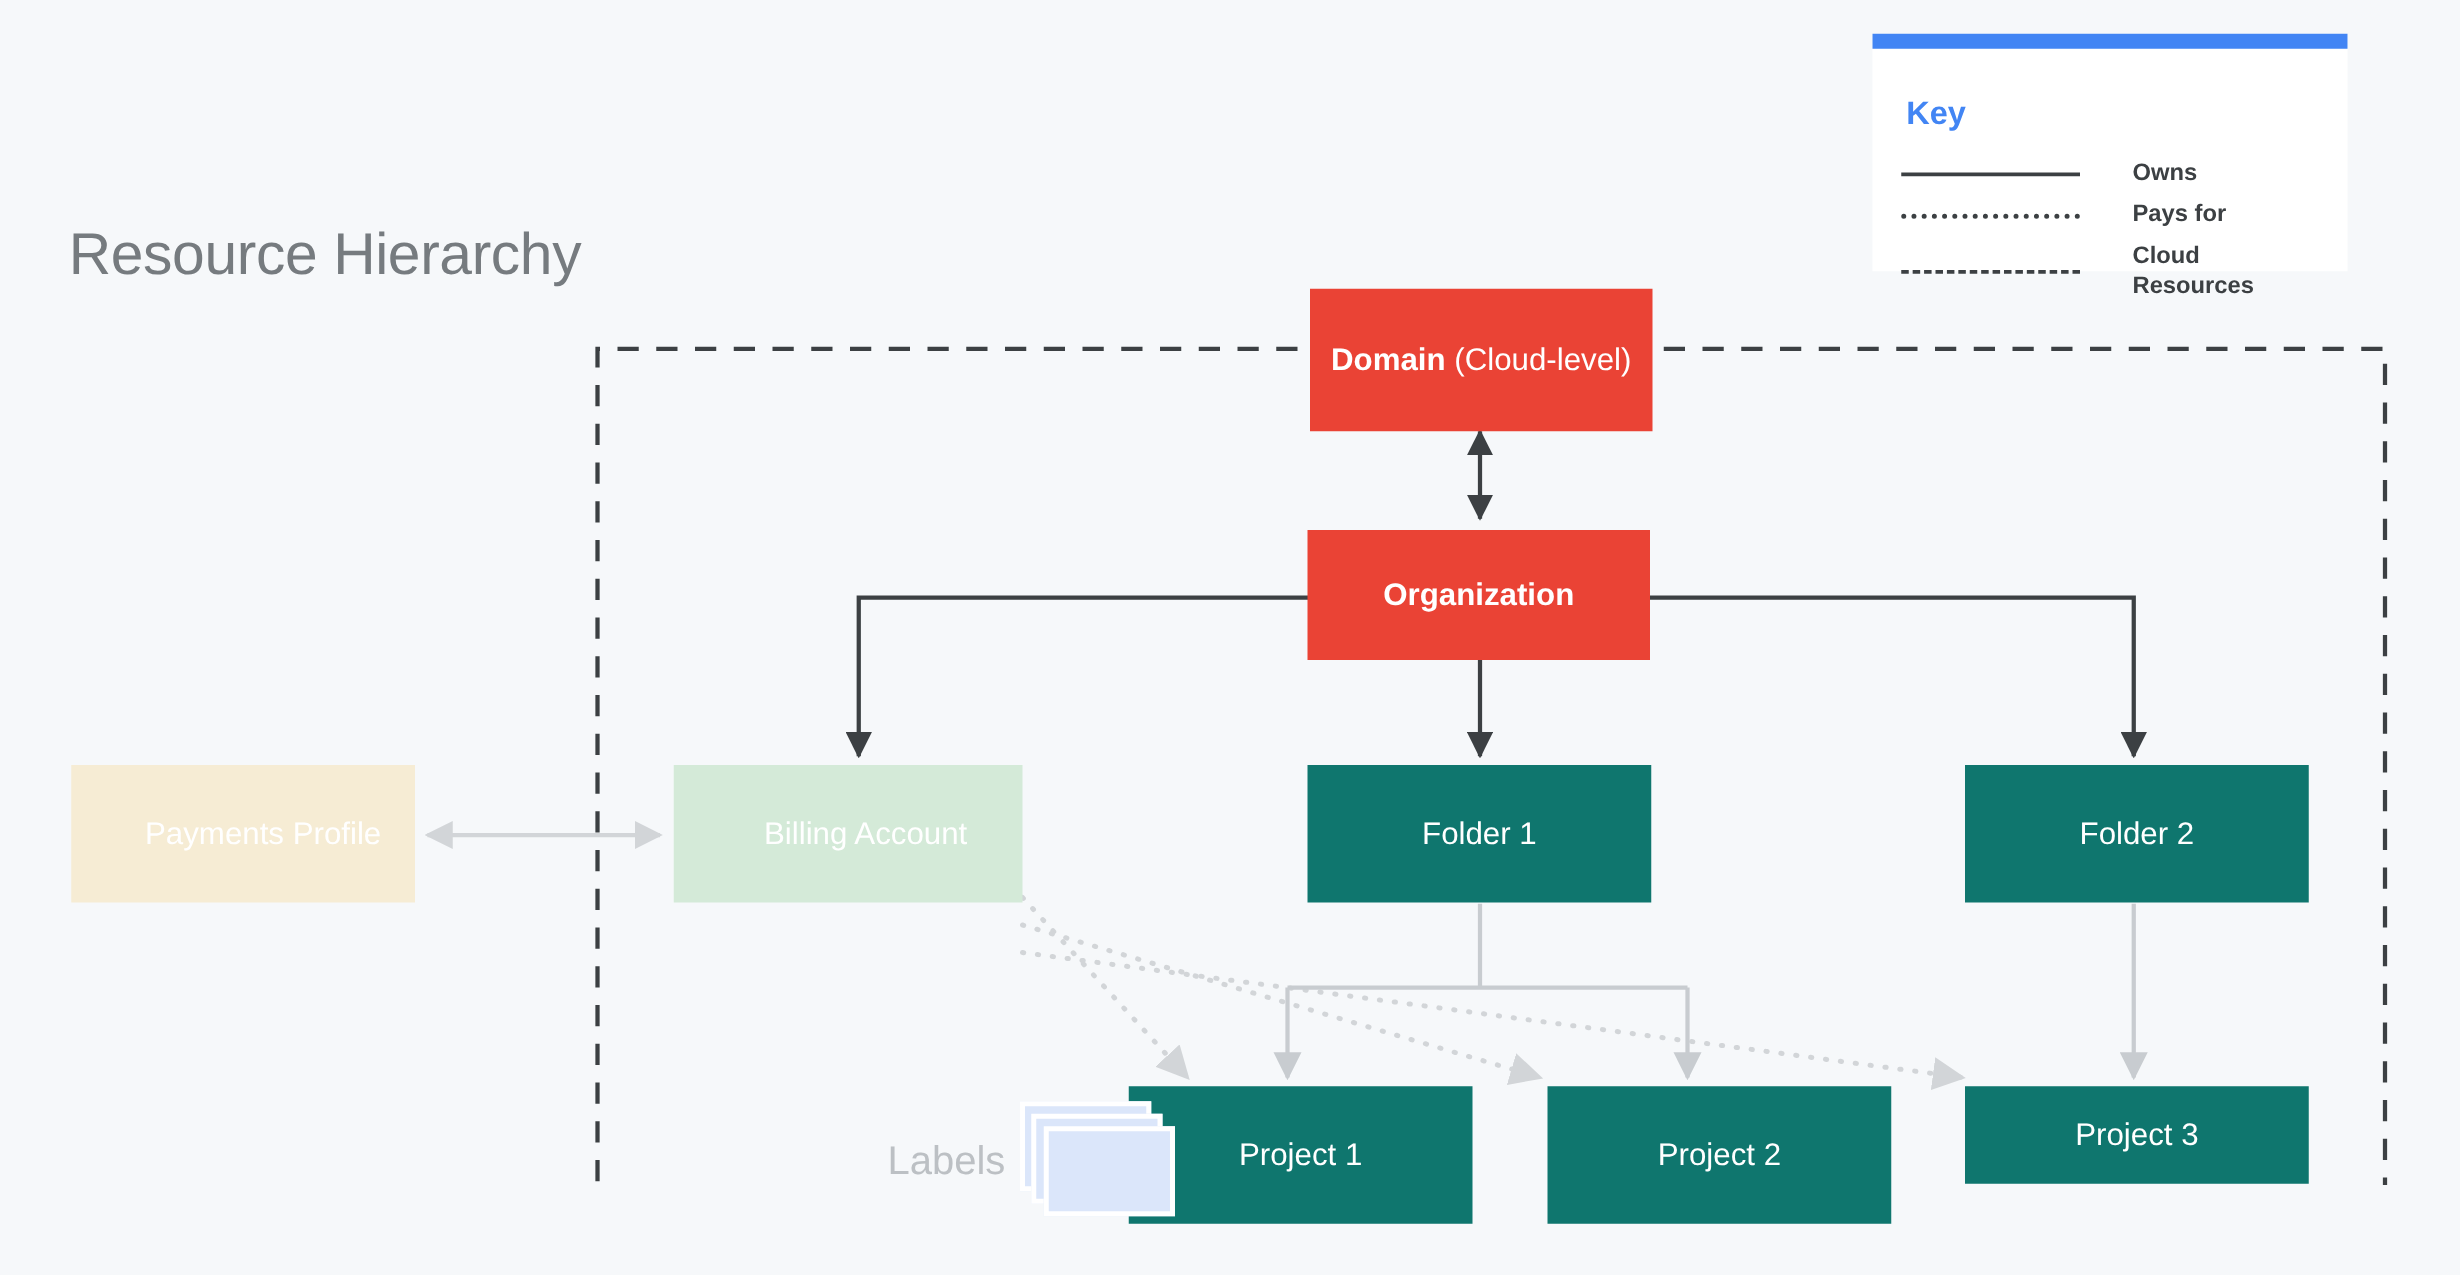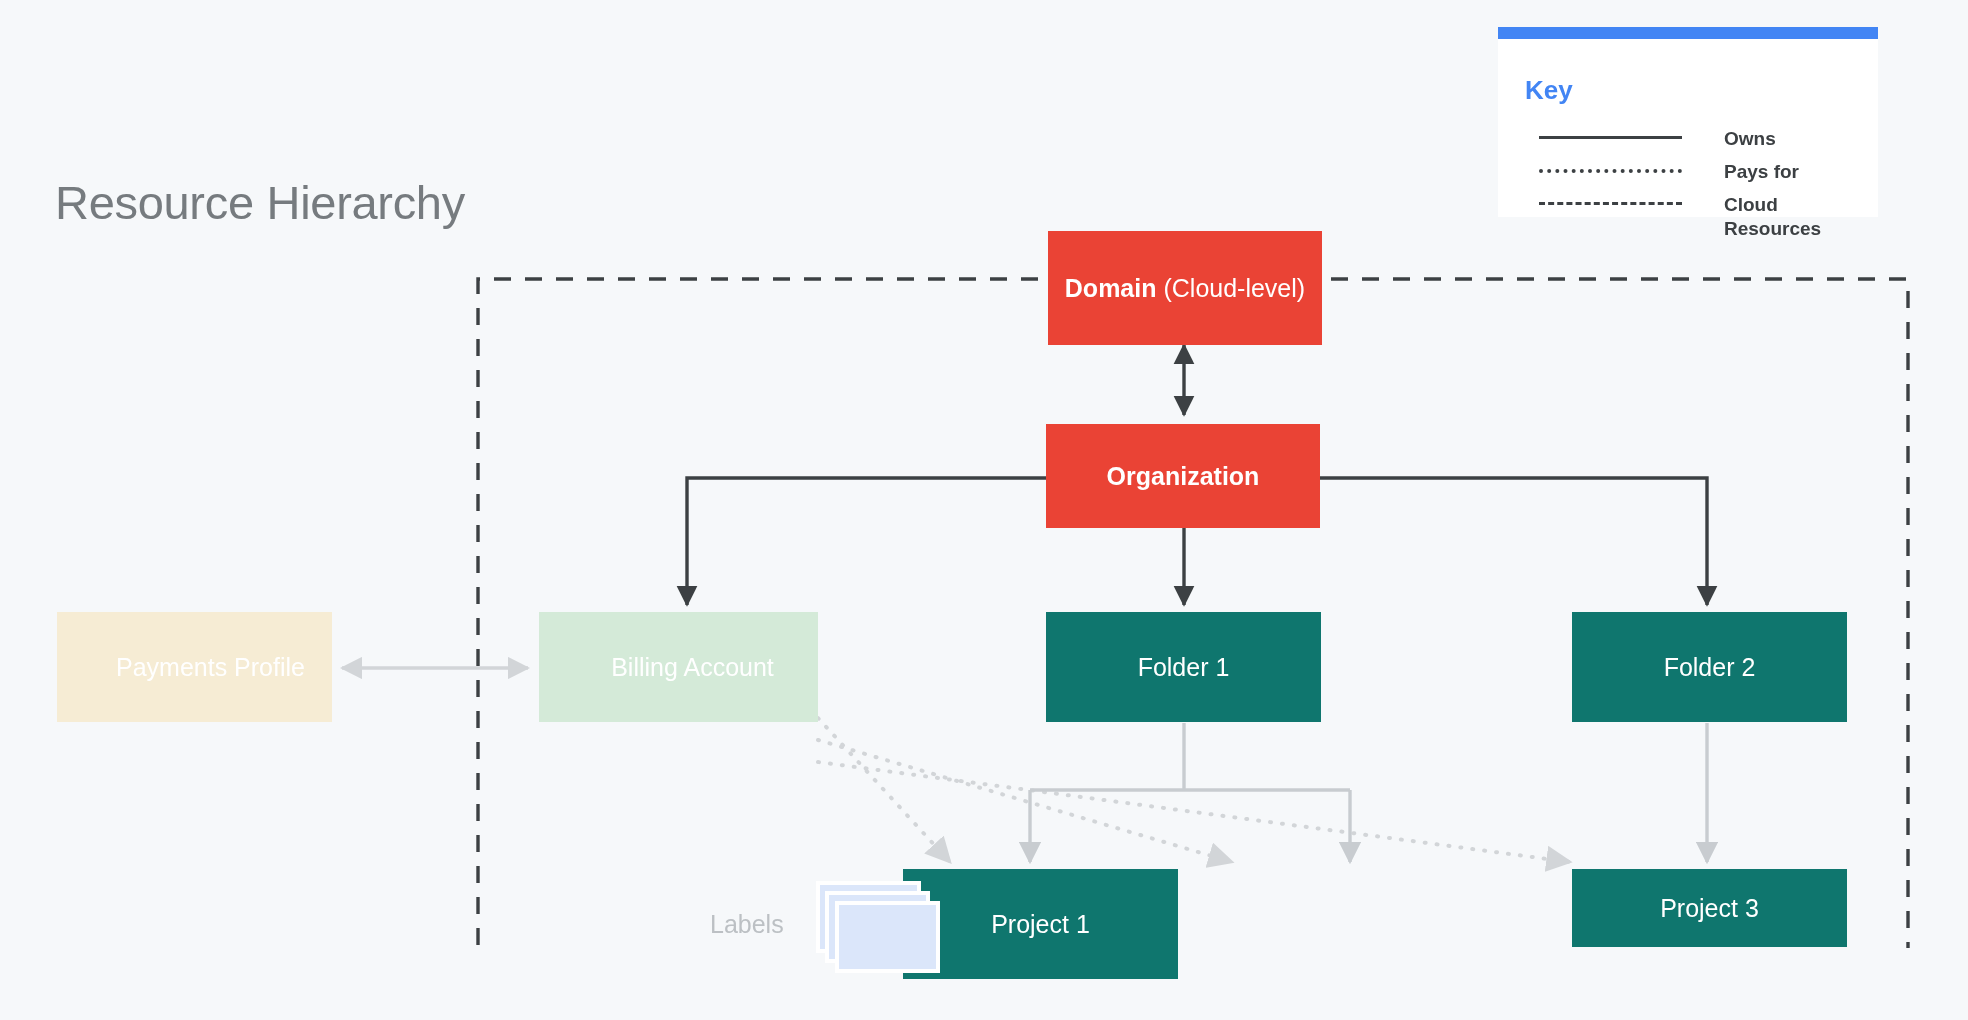--- a/index.html
+++ b/index.html
@@ -109,9 +109,9 @@
   }
   .key-row {
     position: absolute;
-    left: 41px;
+    left: 23px;
     display: flex;
-    align-items: flex-start;
+    align-items: center;
   }
   .key-sample {
     width: 143px;

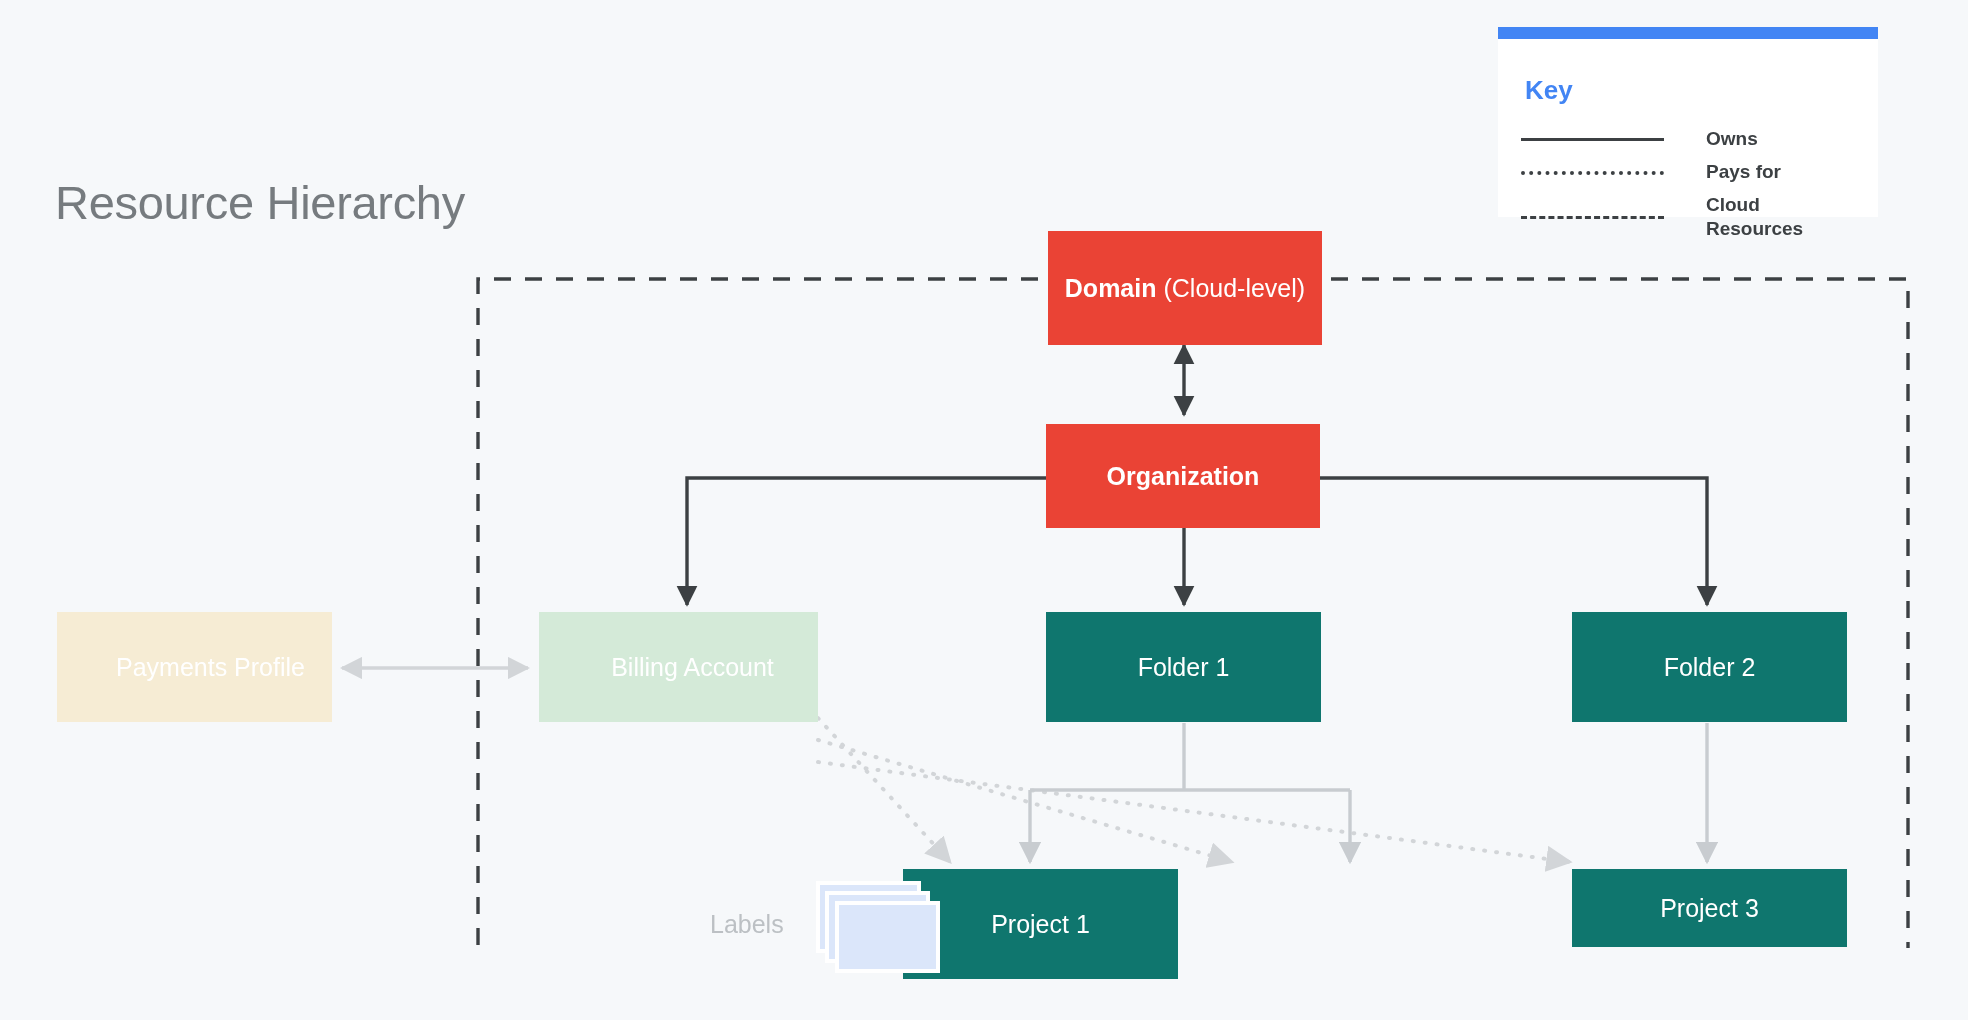--- a/index.html
+++ b/index.html
@@ -64,7 +64,7 @@
   
   .labels-text {
     position: absolute;
-    font-size: 25px;
+    font-size: 32px;
     color: #bcc0c4;
     white-space: nowrap;
     z-index: 5;

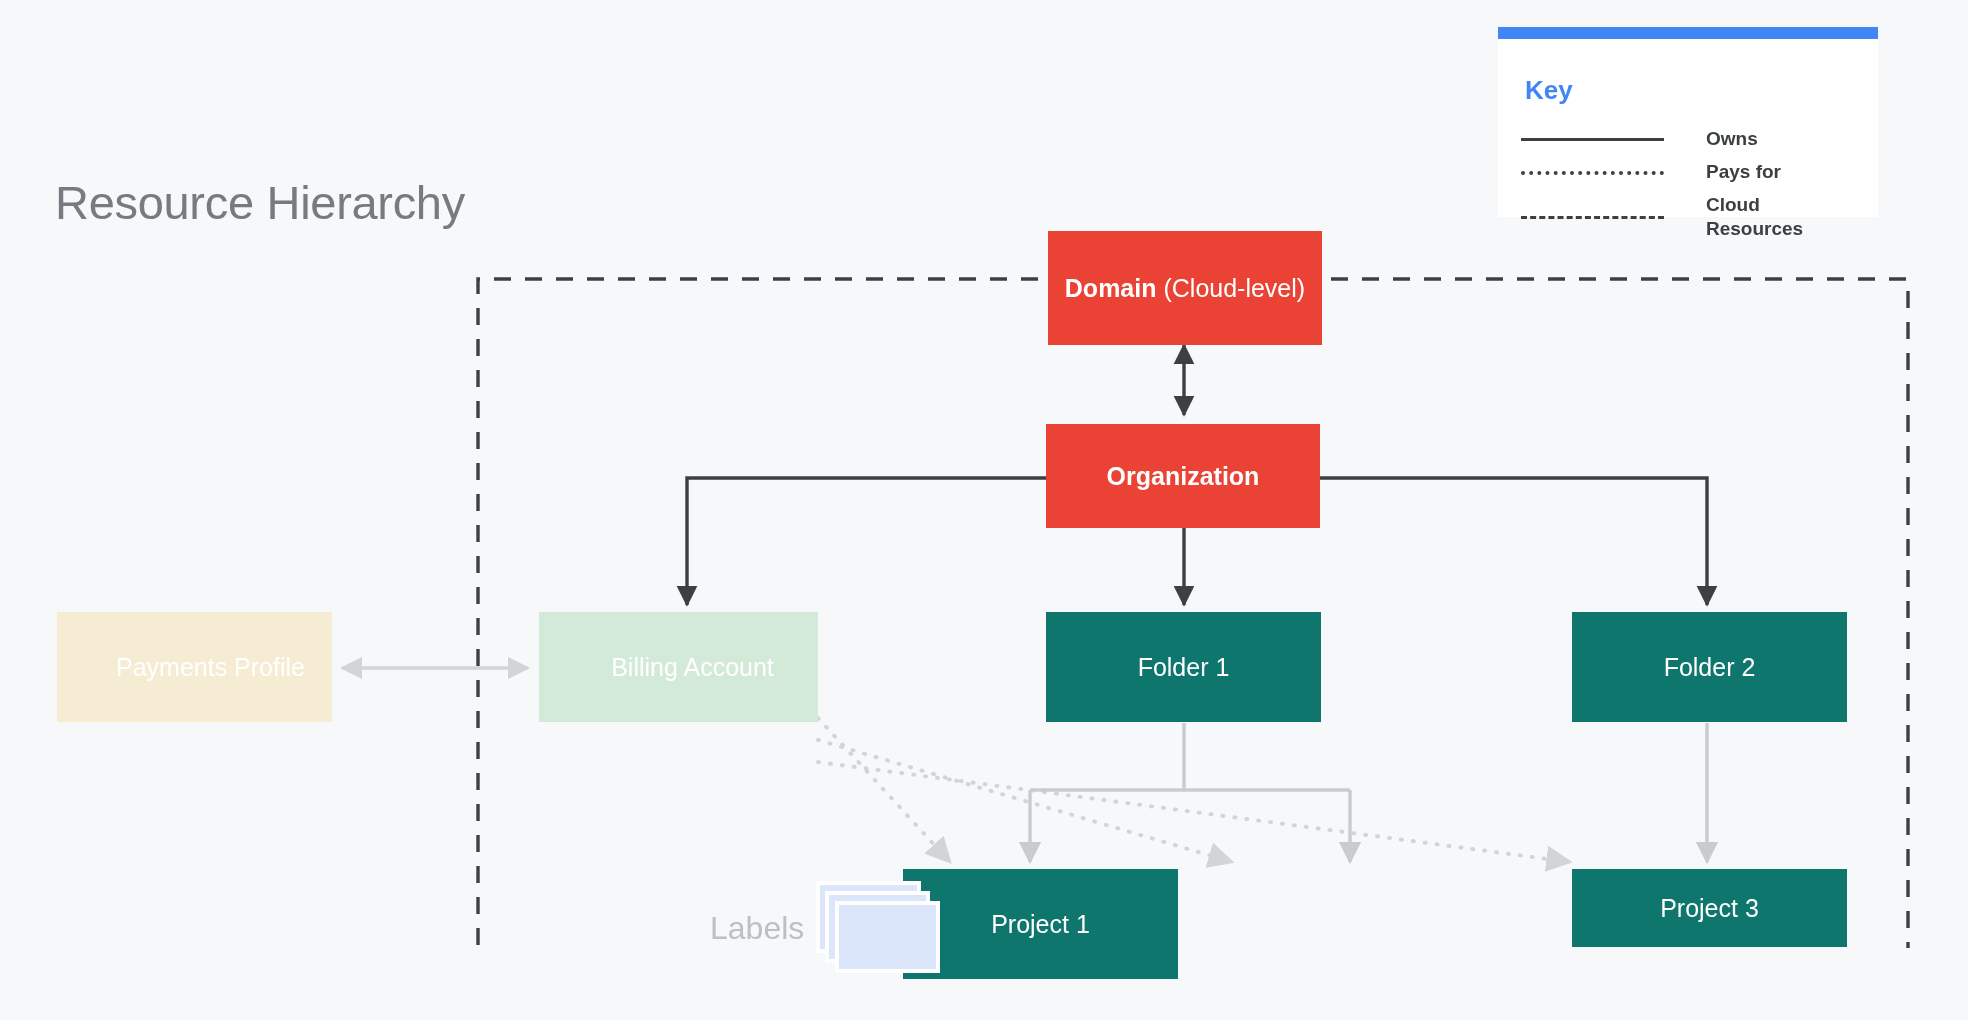--- a/index.html
+++ b/index.html
@@ -216,6 +216,9 @@
     <div class="node-label">Project 1</div>
   </div>
 
+  <div class="node blue" style="left:1238px; top:869px; width:275px; height:110px;">
+    <div class="node-label">Project 2</div>
+  </div>
 
   <div class="node blue" style="left:1572px; top:869px; width:275px; height:78px;">
     <div class="node-label">Project 3</div>

